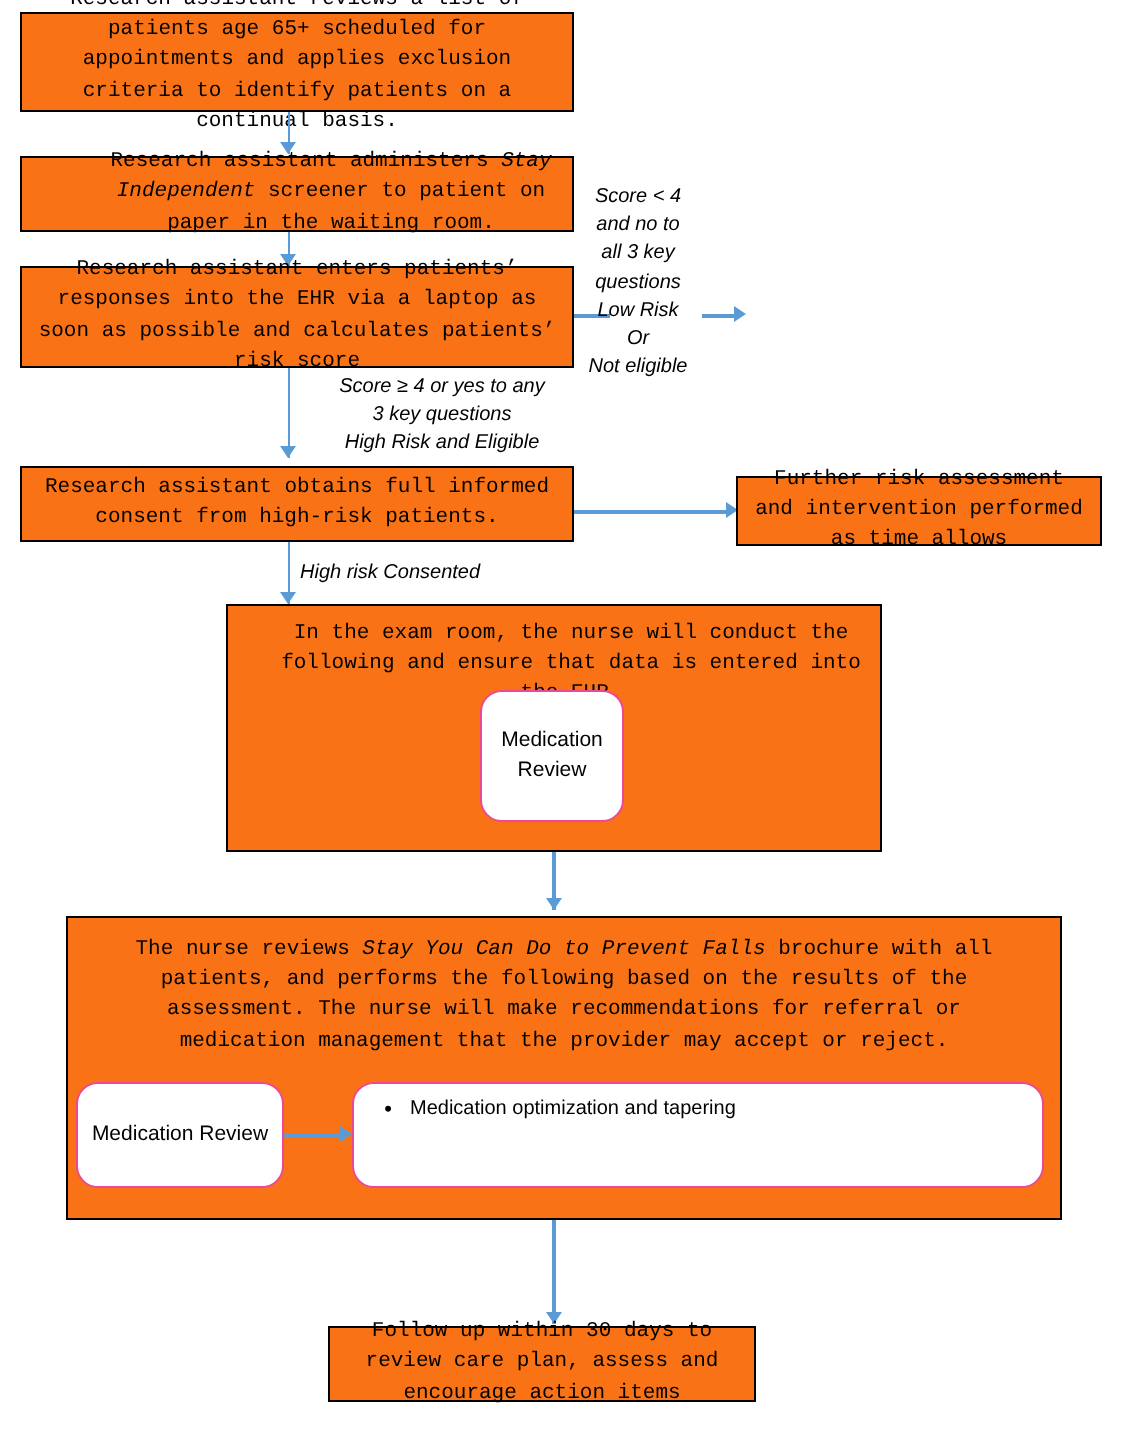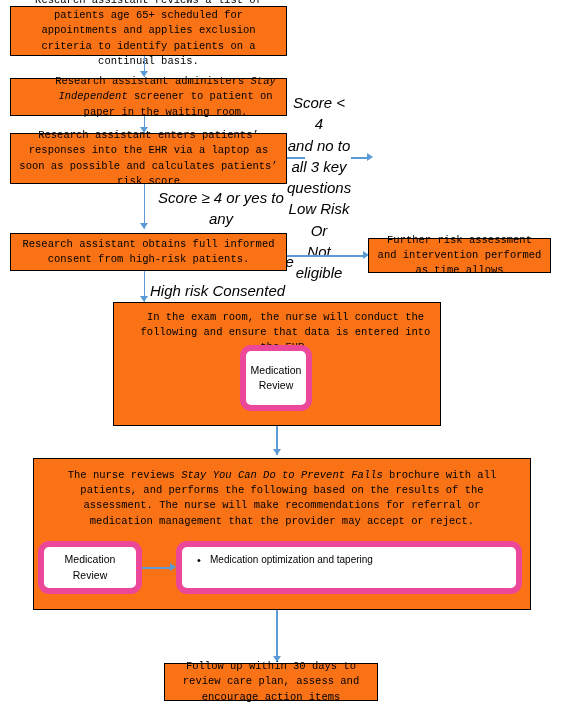--- a/index.html
+++ b/index.html
@@ -57,7 +57,7 @@
   .label {
     position: absolute;
     font-style: italic;
-    font-size: 15px;
+    font-size: 10px;
     line-height: 1.42;
     text-align: center;
     color: #000000;

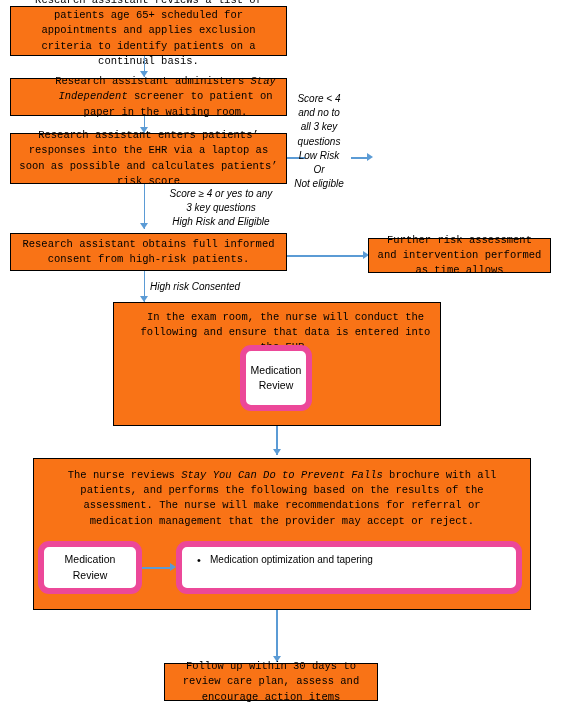--- a/index.html
+++ b/index.html
@@ -38,7 +38,7 @@
   .rbox {
     position: absolute;
     box-sizing: border-box;
-    border: 6px solid #ec4899;
+    border: 1px solid #ec4899;
     border-radius: 11px;
     background: #ffffff;
     display: flex;

